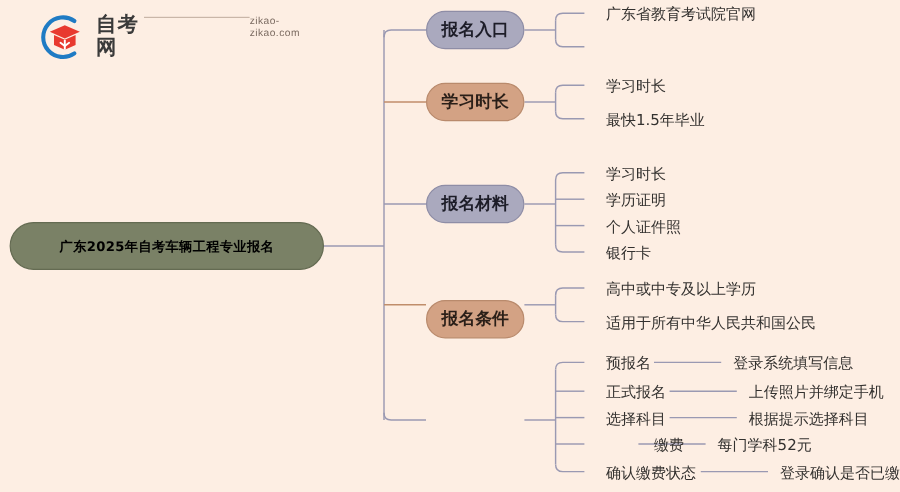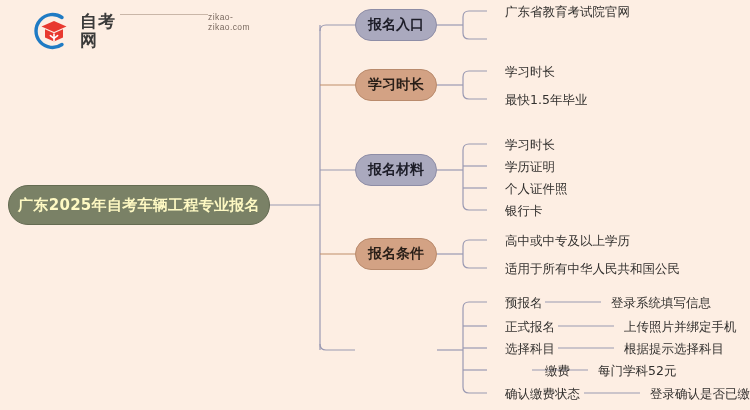--- a/index.html
+++ b/index.html
@@ -26,7 +26,7 @@
     border-radius:999px;box-sizing:border-box;font-weight:bold;
     font-family:"DejaVu Sans","Liberation Sans",sans-serif;}
   .root{left:8px;top:185px;width:262px;height:40px;background:#7a8166;border:1px solid #646b52;
-    color:#fef9c3;font-size:15px;letter-spacing:.3px;}
+    color:#000000;font-size:11px;letter-spacing:.3px;}
   .b-purple{background:#aaa9be;border:1px solid #8e8da6;color:#1d1d28;}
   .b-tan{background:#d3a284;border:1px solid #b98a6c;color:#2a1f18;}
   .branch{width:82px;height:32px;font-size:14px;left:355px;}

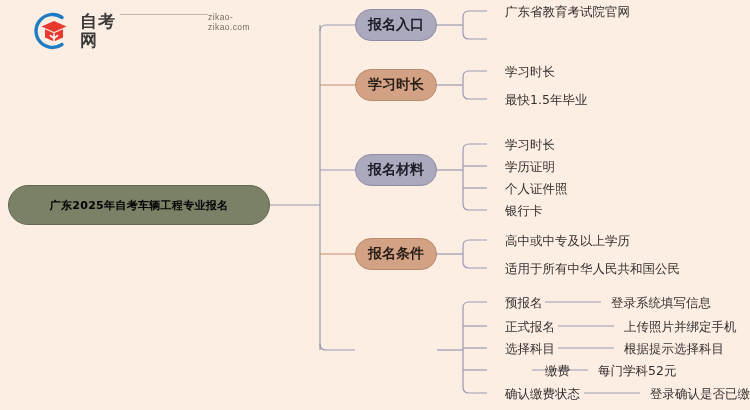--- a/index.html
+++ b/index.html
@@ -136,7 +136,7 @@
   <div class="leaf" style="left:505px;top:182px;">个人证件照</div>
   <div class="leaf" style="left:505px;top:204px;">银行卡</div>
 
-  <div class="node branch b-tan" style="top:238px;justify-content:center;">
+  <div class="node branch b-tan" style="top:250px;justify-content:center;">
     <span>报名条件</span>
   </div>
   <div class="leaf" style="left:505px;top:234px;">高中或中专及以上学历</div>

